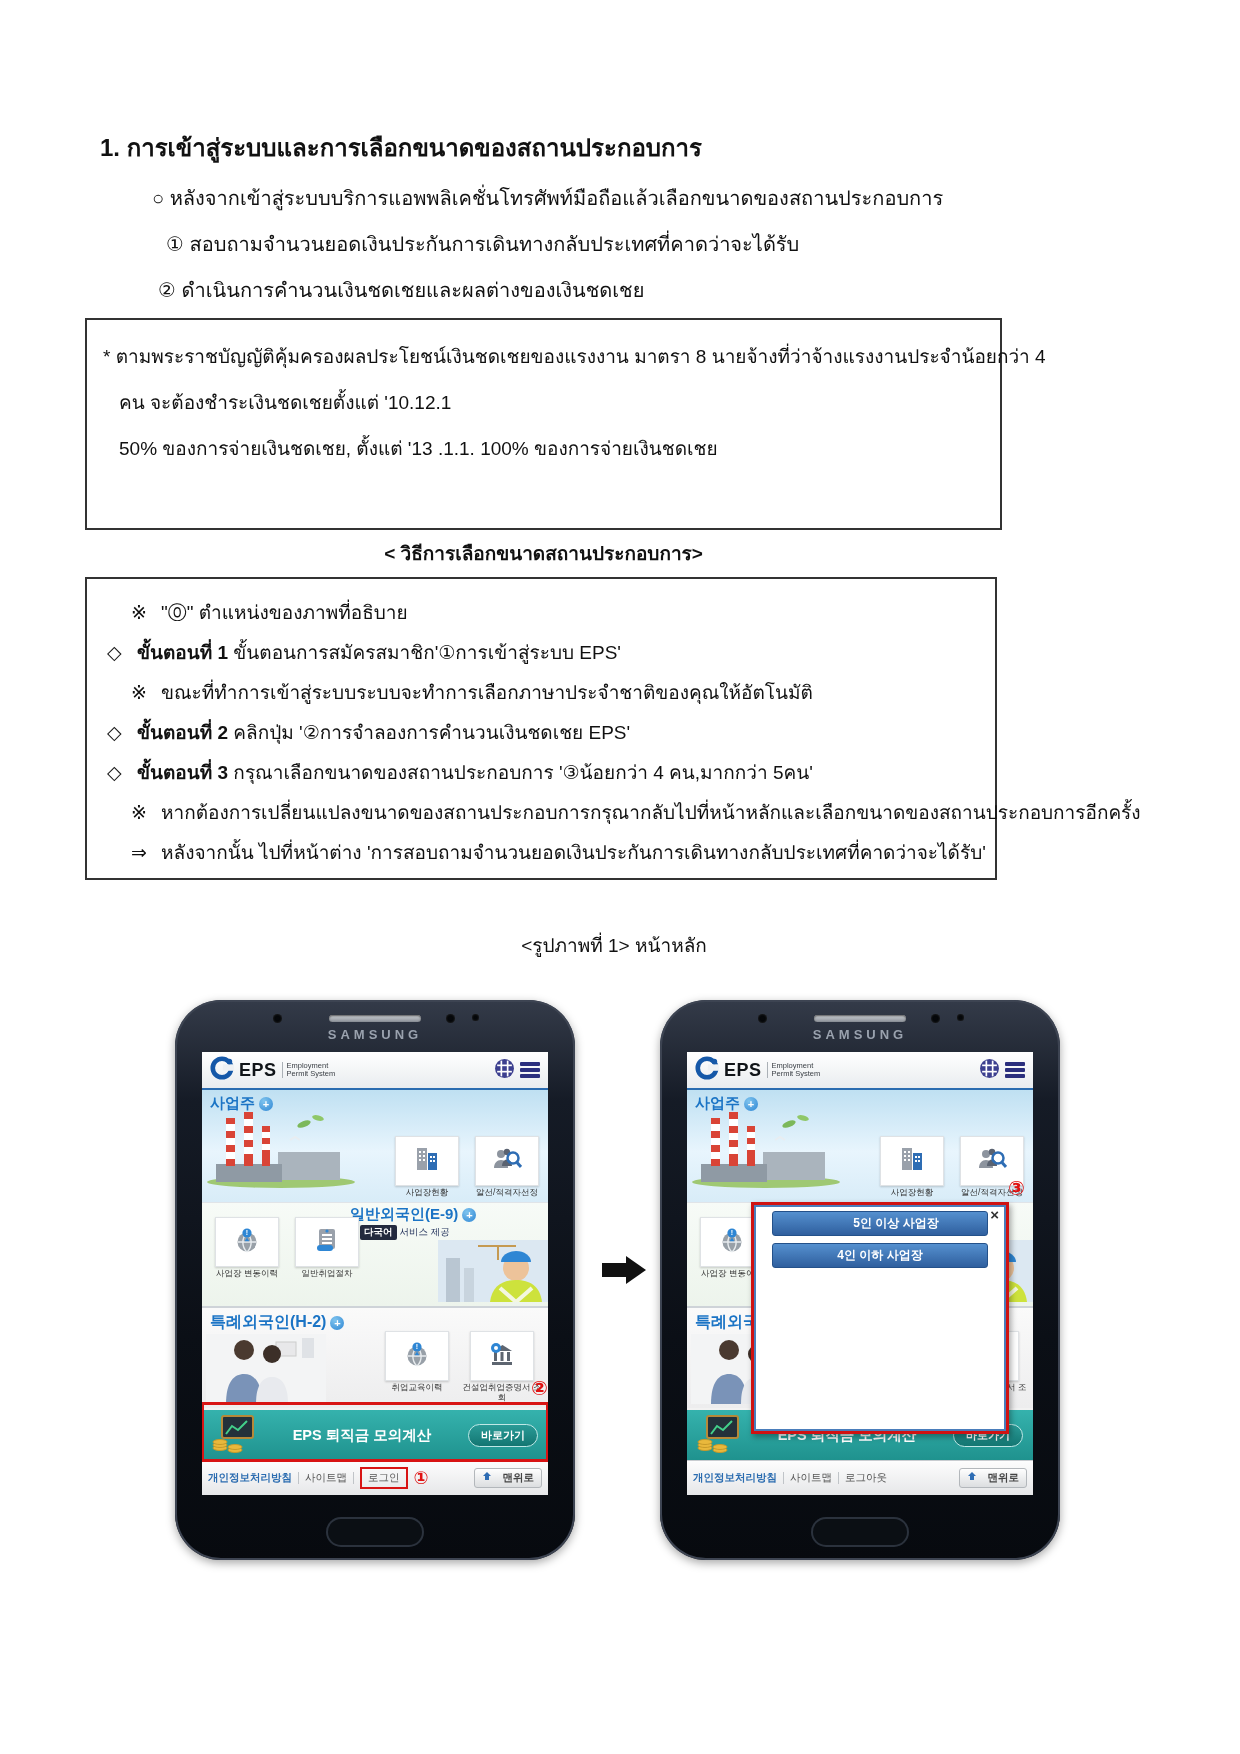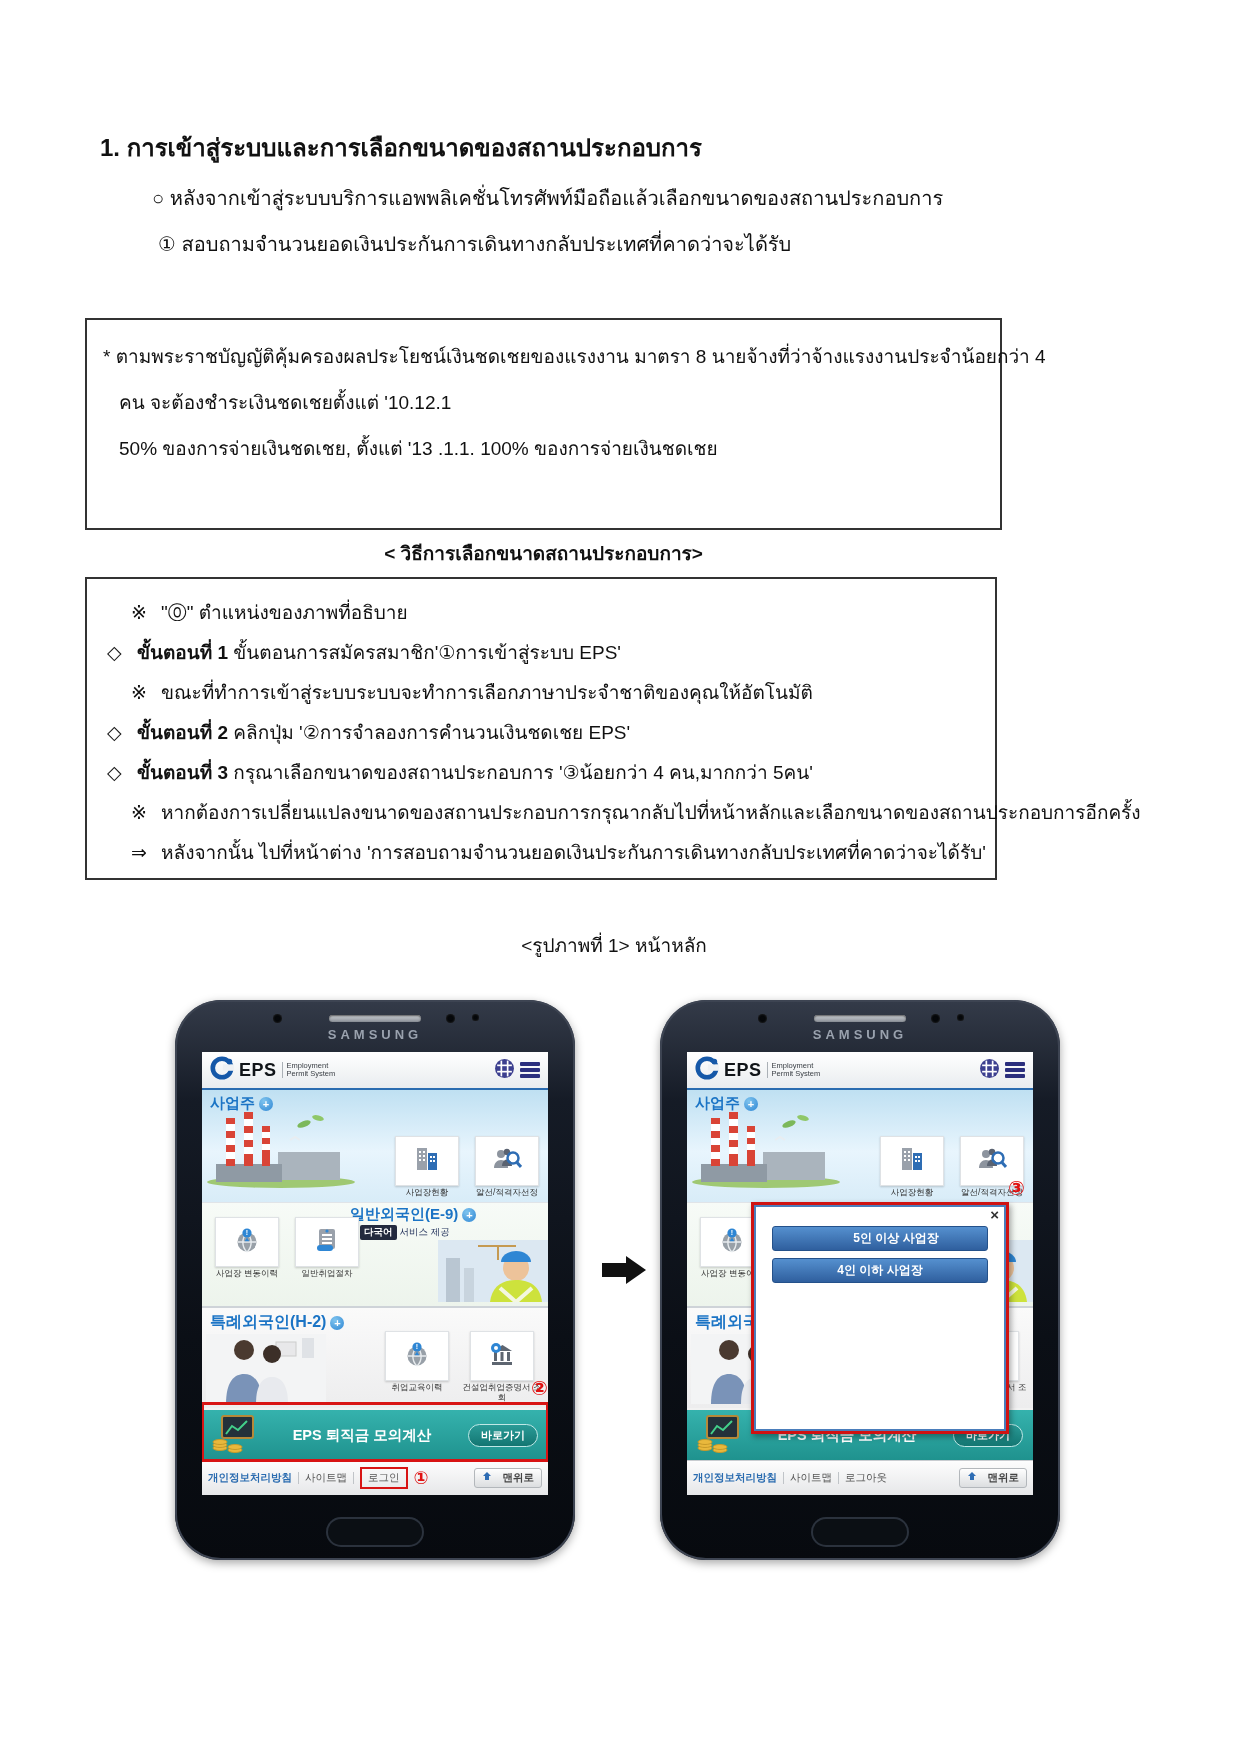--- a/index.html
+++ b/index.html
@@ -11,7 +11,7 @@
   .doc-title{left:100px;top:128px;font-size:24px;font-weight:bold;}
   .doc-line{font-size:20px;}
   .doc-intro{left:152px;top:182px;}
-  .doc-item1{left:158px;top:228px;}
+  .doc-item1{left:166px;top:228px;}
   .doc-item2{left:158px;top:274px;}
 
   .notebox{left:85px;top:318px;width:917px;height:212px;border:2px solid #333;box-sizing:border-box;

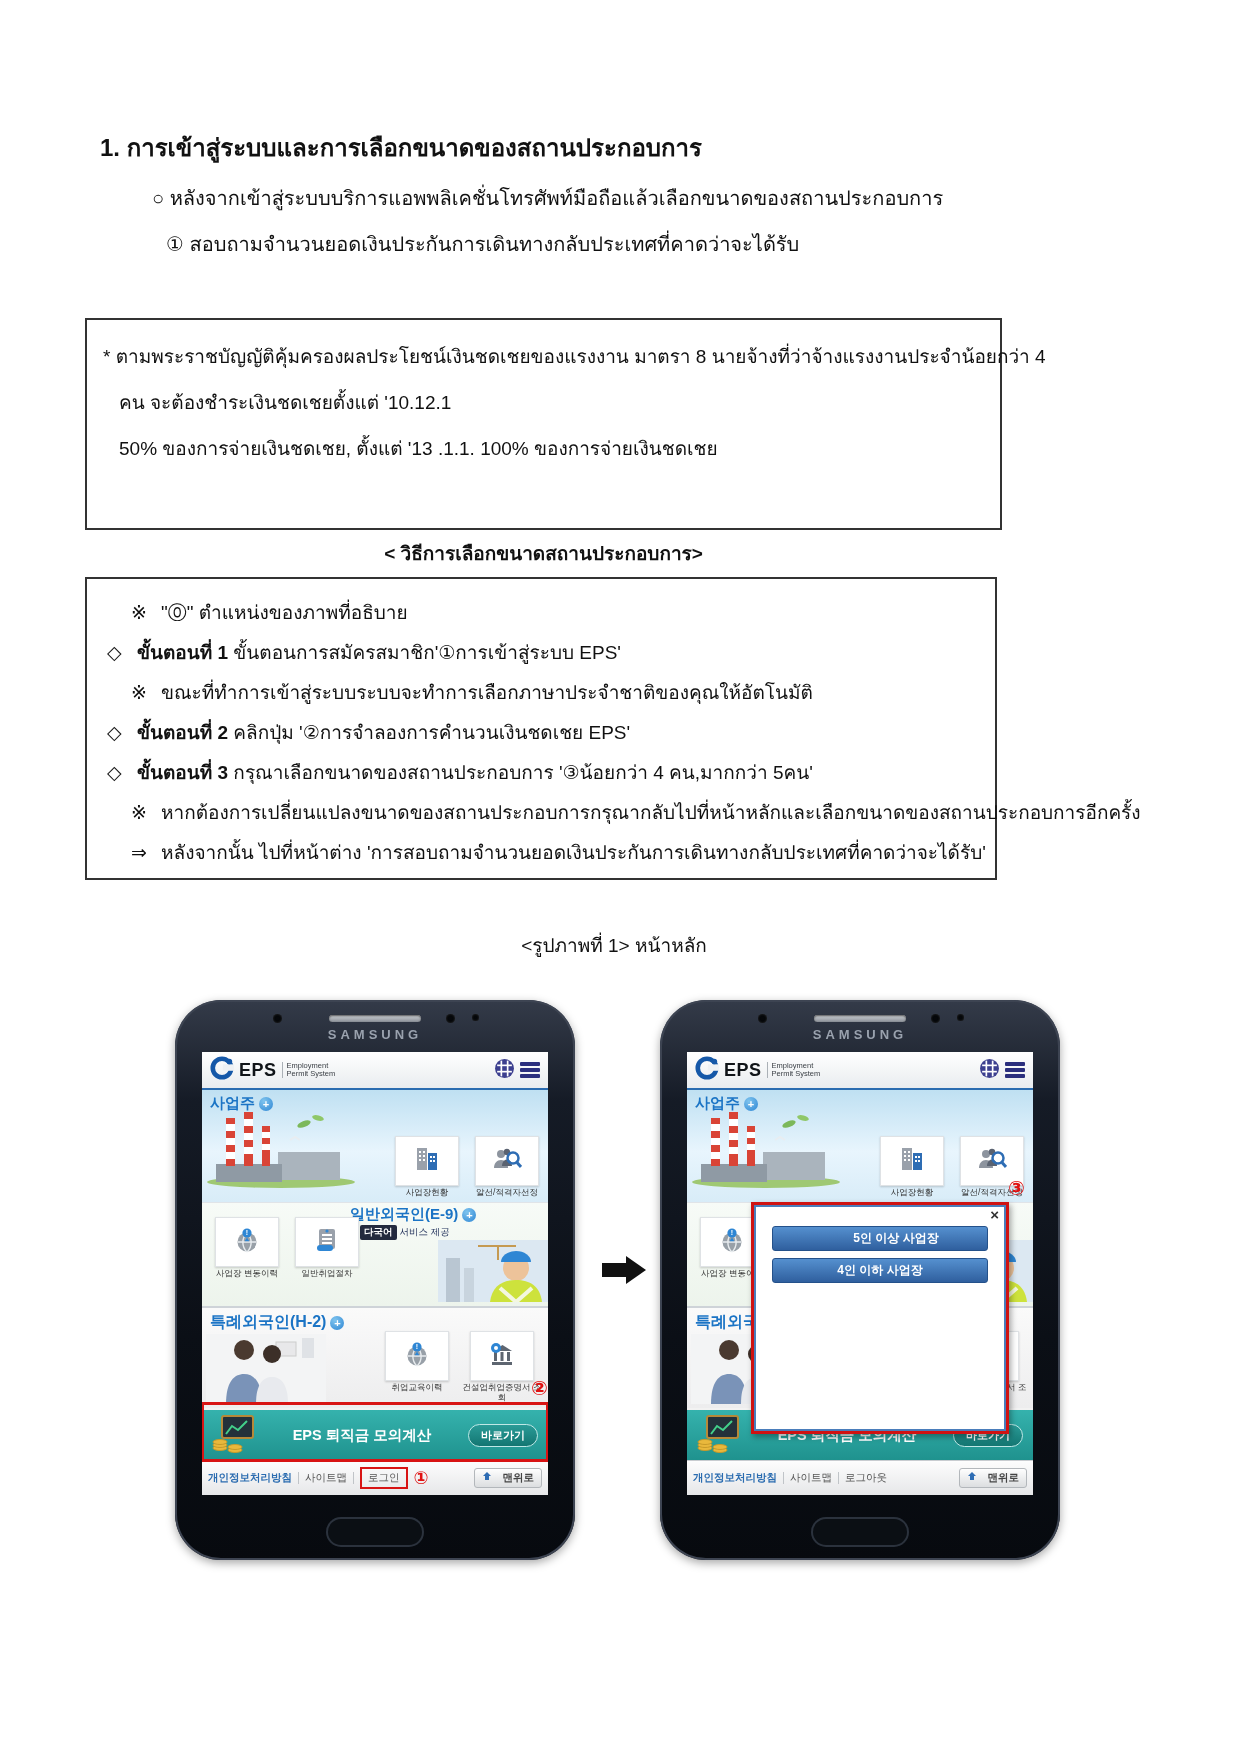--- a/index.html
+++ b/index.html
@@ -135,6 +135,7 @@
   <div class="abs doc-title">1. การเข้าสู่ระบบและการเลือกขนาดของสถานประกอบการ</div>
   <div class="abs doc-line doc-intro">○ หลังจากเข้าสู่ระบบบริการแอพพลิเคชั่นโทรศัพท์มือถือแล้วเลือกขนาดของสถานประกอบการ</div>
   <div class="abs doc-line doc-item1">① สอบถามจำนวนยอดเงินประกันการเดินทางกลับประเทศที่คาดว่าจะได้รับ</div>
+  <div class="abs doc-line doc-item2">② ดำเนินการคำนวนเงินชดเชยและผลต่างของเงินชดเชย</div>
 
   <div class="abs notebox">
     <div class="nline">* ตามพระราชบัญญัติคุ้มครองผลประโยชน์เงินชดเชยของแรงงาน มาตรา 8 นายจ้างที่ว่าจ้างแรงงานประจำน้อยกว่า 4</div>

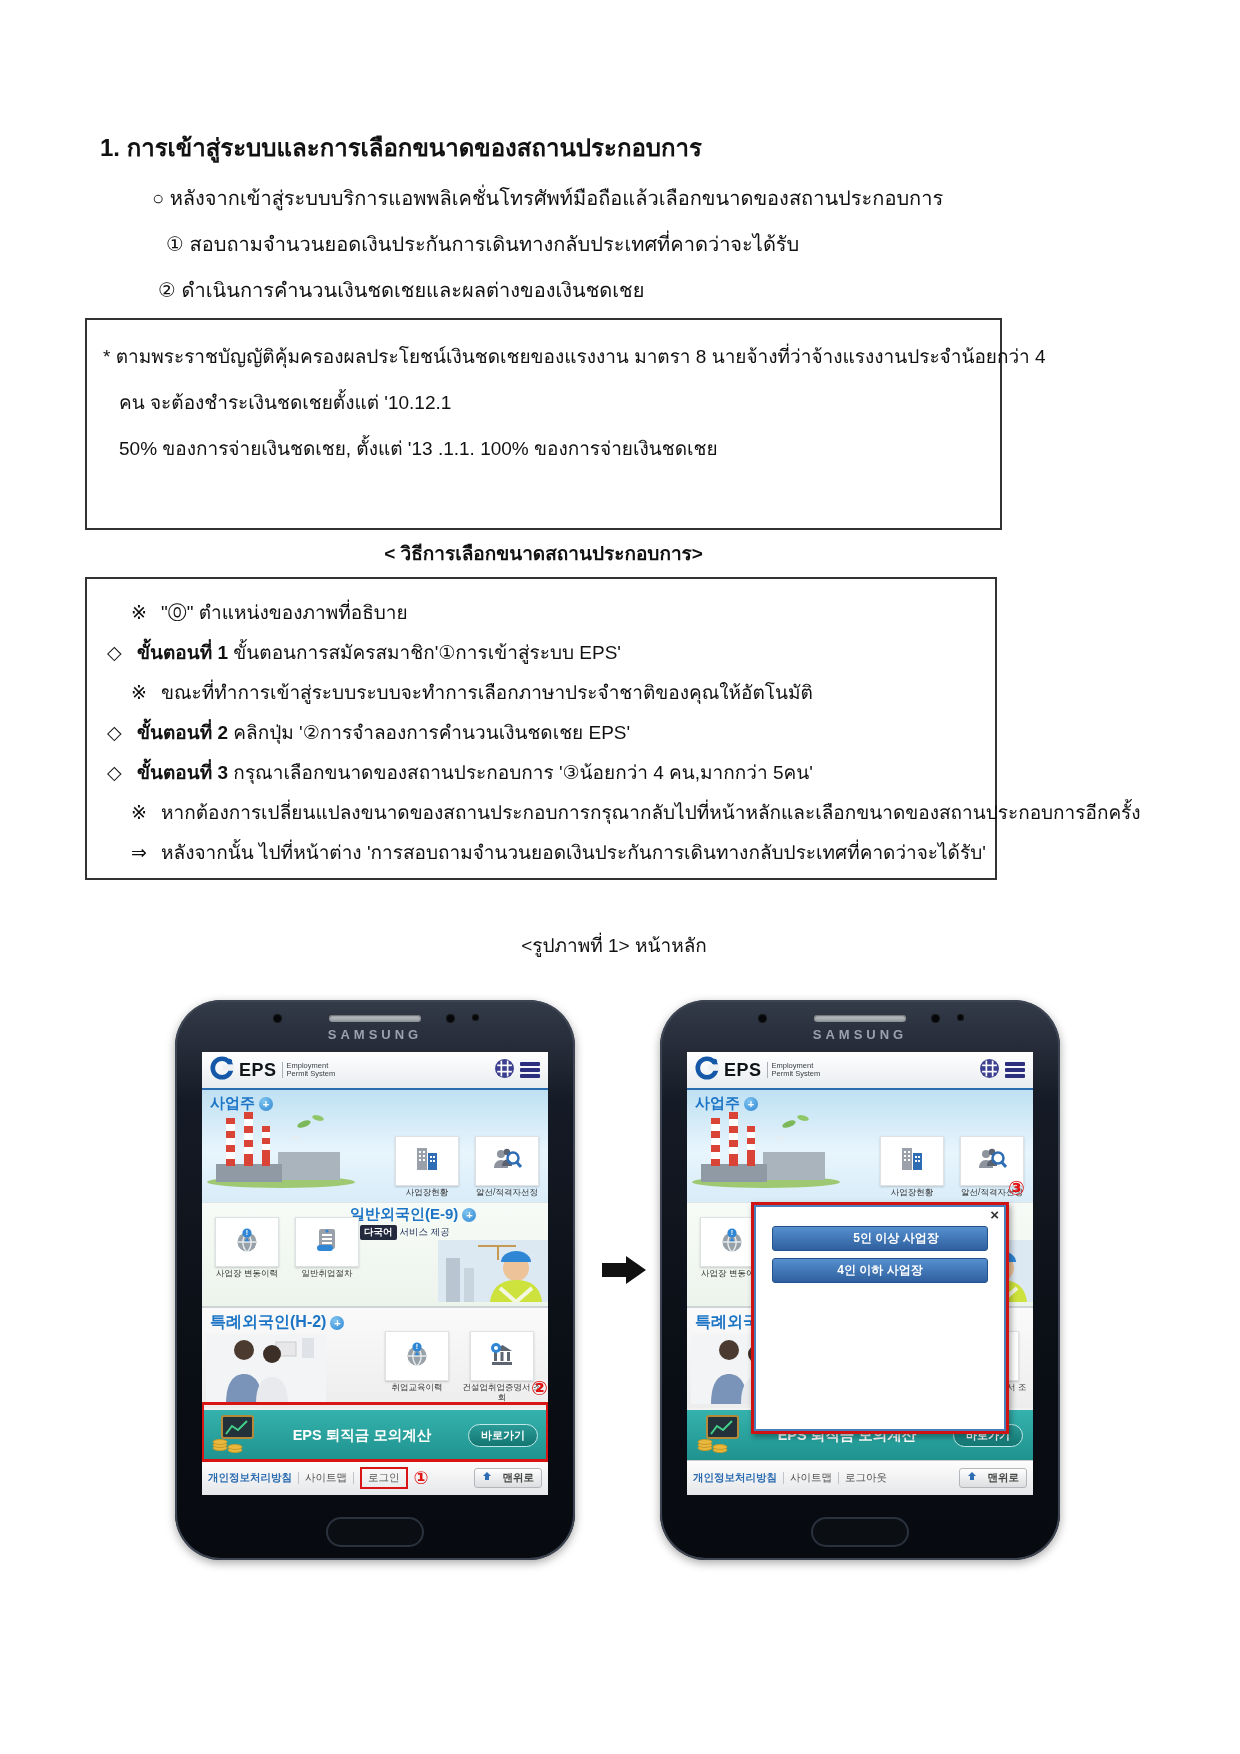--- a/index.html
+++ b/index.html
@@ -115,7 +115,7 @@
   .pp-btn{display:block;width:94%;margin:0 auto 7px auto;height:25px;line-height:23px;text-align:center;
           background:linear-gradient(#5590cf,#2f5f9e);border:1px solid #24518a;border-radius:3px;
           color:#fff;font-size:12px;font-weight:bold;box-sizing:border-box;}
-  .pp-btn.first{margin-top:15px;padding-left:32px;}
+  .pp-btn.first{margin-top:0;padding-left:32px;}
   .pp-text{margin-top:8px;font-size:10.5px;line-height:16px;}
   .pp-title{color:#1d5fc4;font-weight:bold;}
   .pp-line{color:#1a3a7a;}

